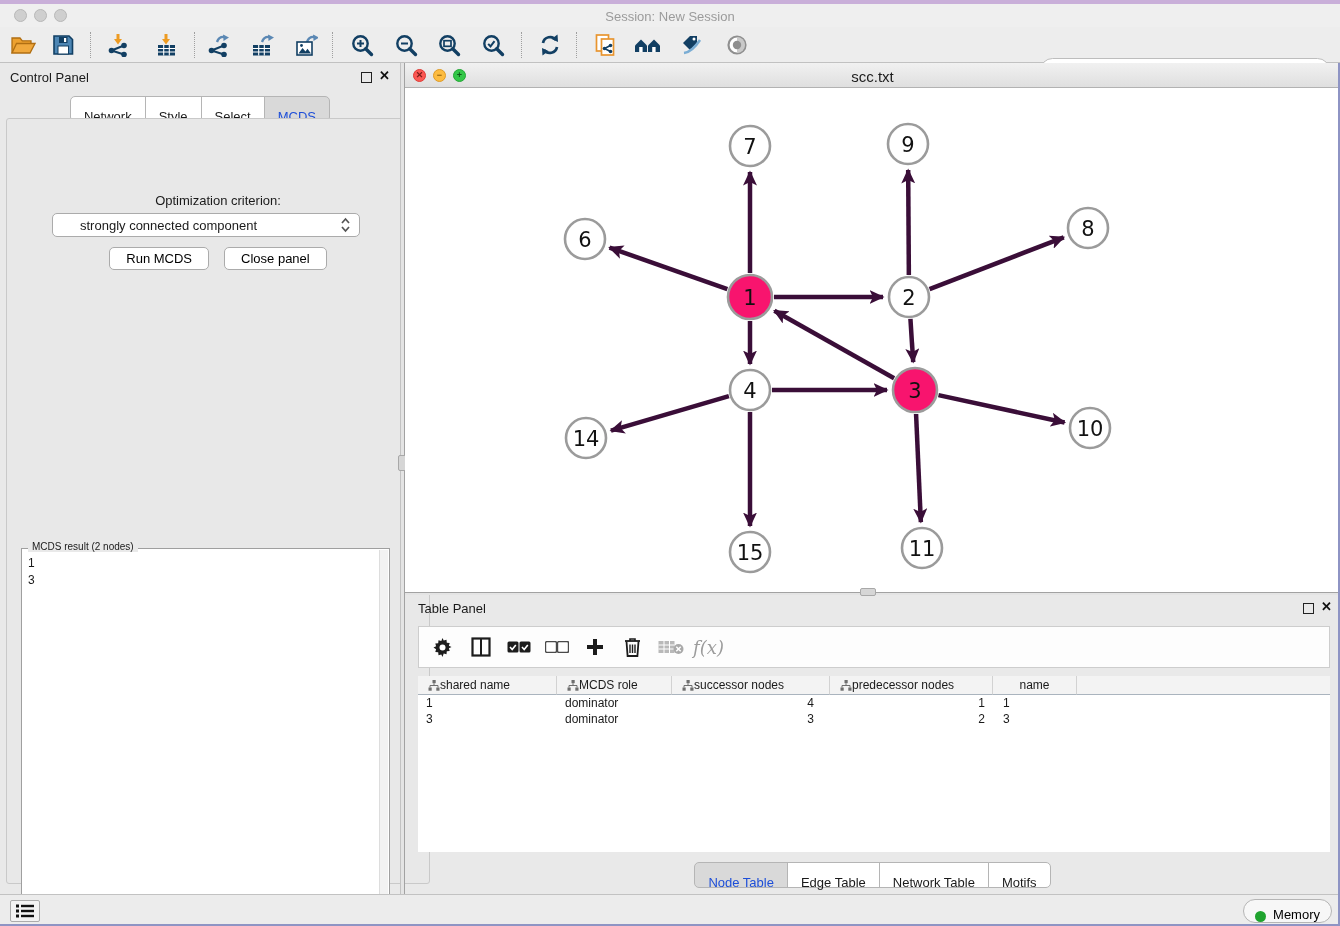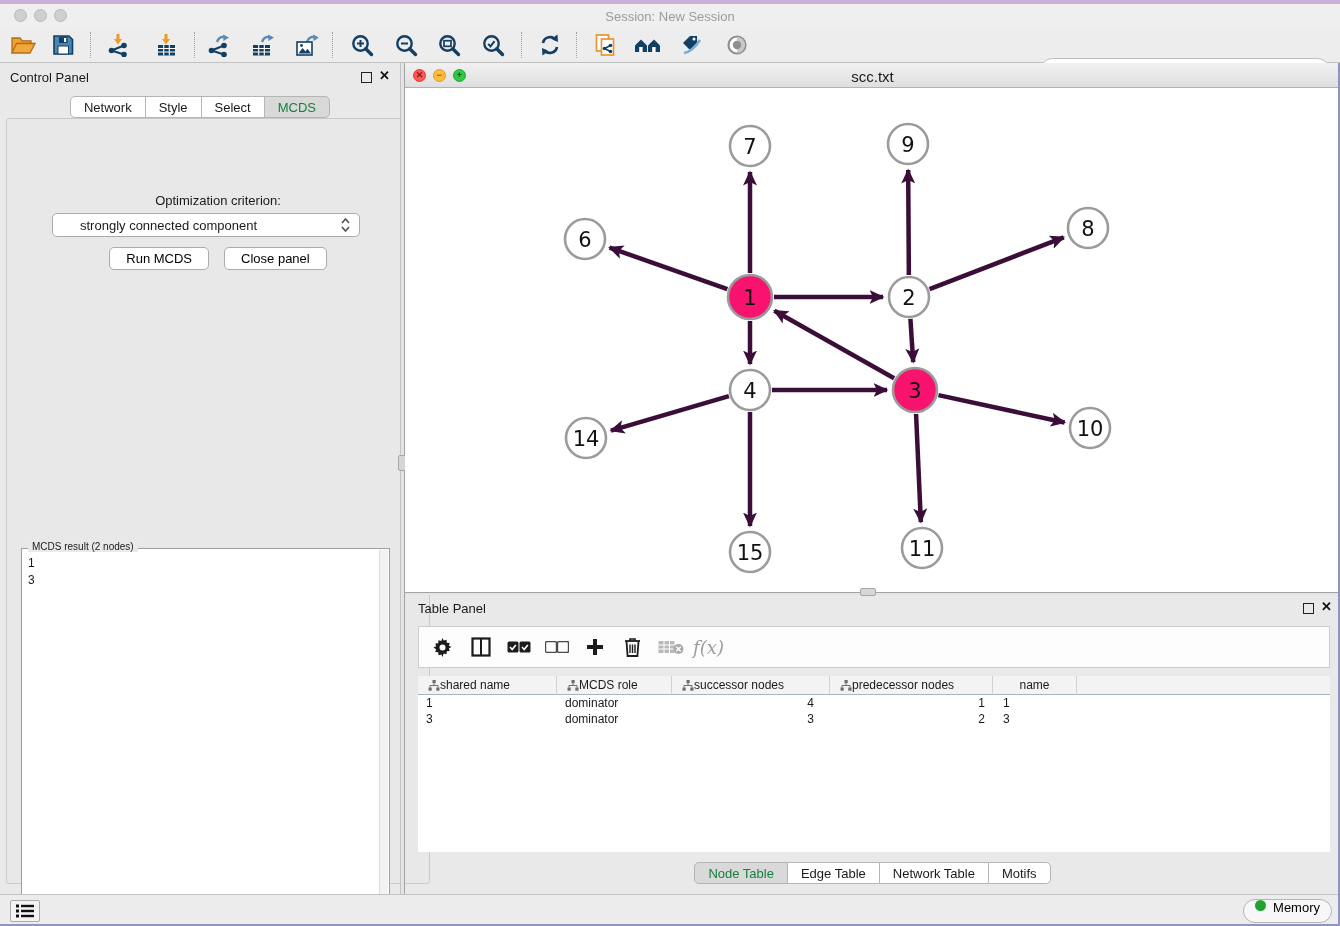--- a/index.html
+++ b/index.html
@@ -48,7 +48,7 @@
   .win-close { position:absolute; top:6px; font-size:13px; font-weight:bold; color:#111; line-height:1; }
   .cpanel .win-float { left:361px; } .cpanel .win-close { left:379px; }
   .cp-tabs { position:absolute; left:0; top:33px; width:100%; display:flex; justify-content:center; }
-  .tab { height:22px; padding:3px 13px; background:#fff; border:1px solid #b5b5b5; font-size:13px;
+  .tab { height:22px; padding:12px 13px; background:#fff; border:1px solid #b5b5b5; font-size:13px;
          margin-left:-1px; cursor:default; white-space:nowrap; }
   .tab:first-child { border-radius:5px 0 0 5px; margin-left:0; }
   .tab:last-child { border-radius:0 5px 5px 0; }

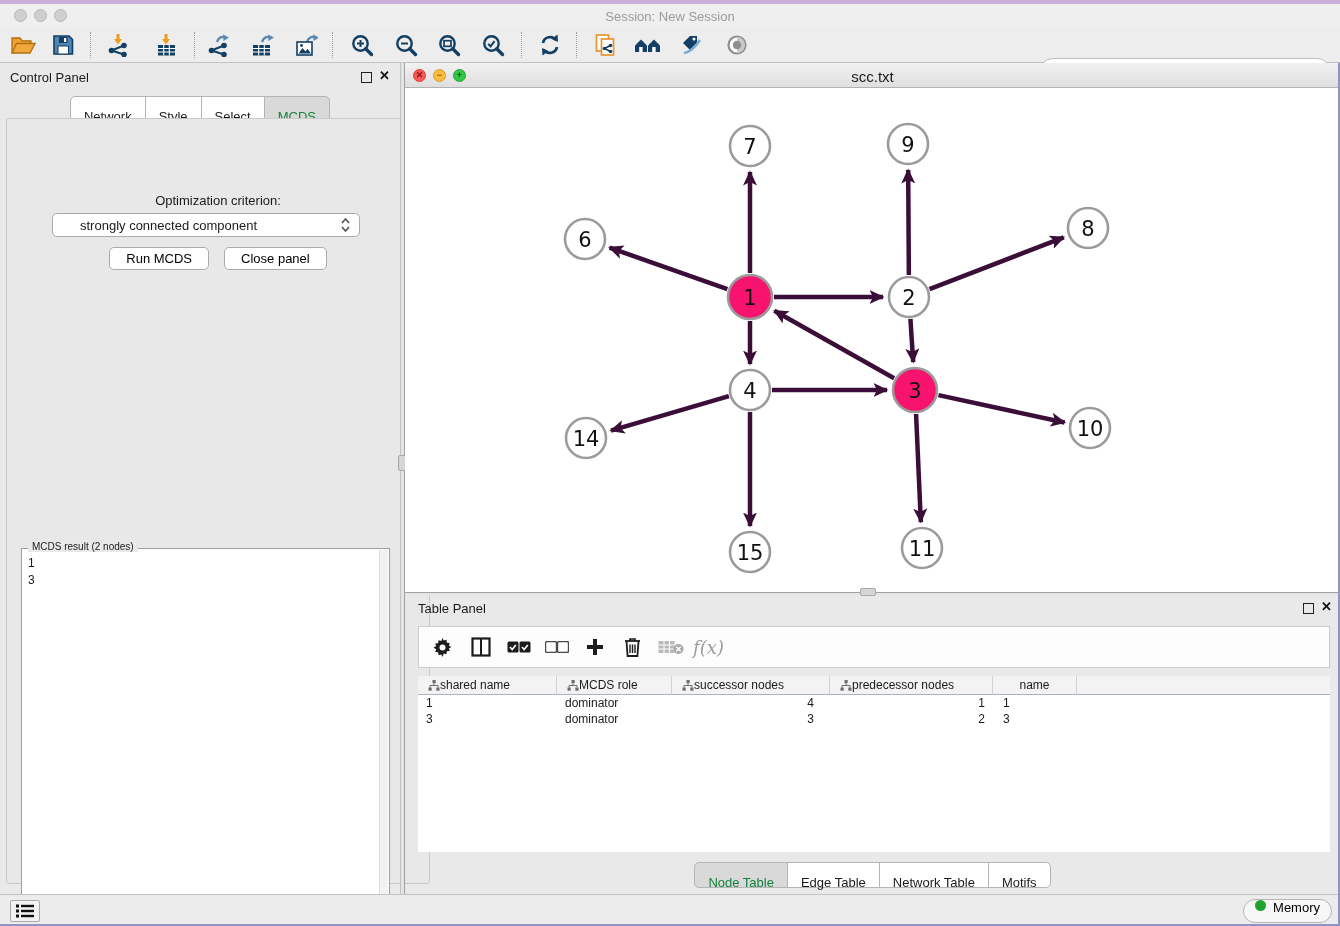--- a/index.html
+++ b/index.html
@@ -52,7 +52,7 @@
          margin-left:-1px; cursor:default; white-space:nowrap; }
   .tab:first-child { border-radius:5px 0 0 5px; margin-left:0; }
   .tab:last-child { border-radius:0 5px 5px 0; }
-  .tab.selected { background:#d9d9d9; color:#15803d; }
+  .tab.selected { background:#d9d9d9; color:#1d4ed8; }
   .cp-card { position:absolute; left:6px; top:55px; width:424px; height:766px; background:#e8e8e8;
              border:1px solid #c9c9c9; border-radius:3px; }
   .opt-label { position:absolute; left:0; top:74px; width:100%; text-align:center; font-size:13px; }

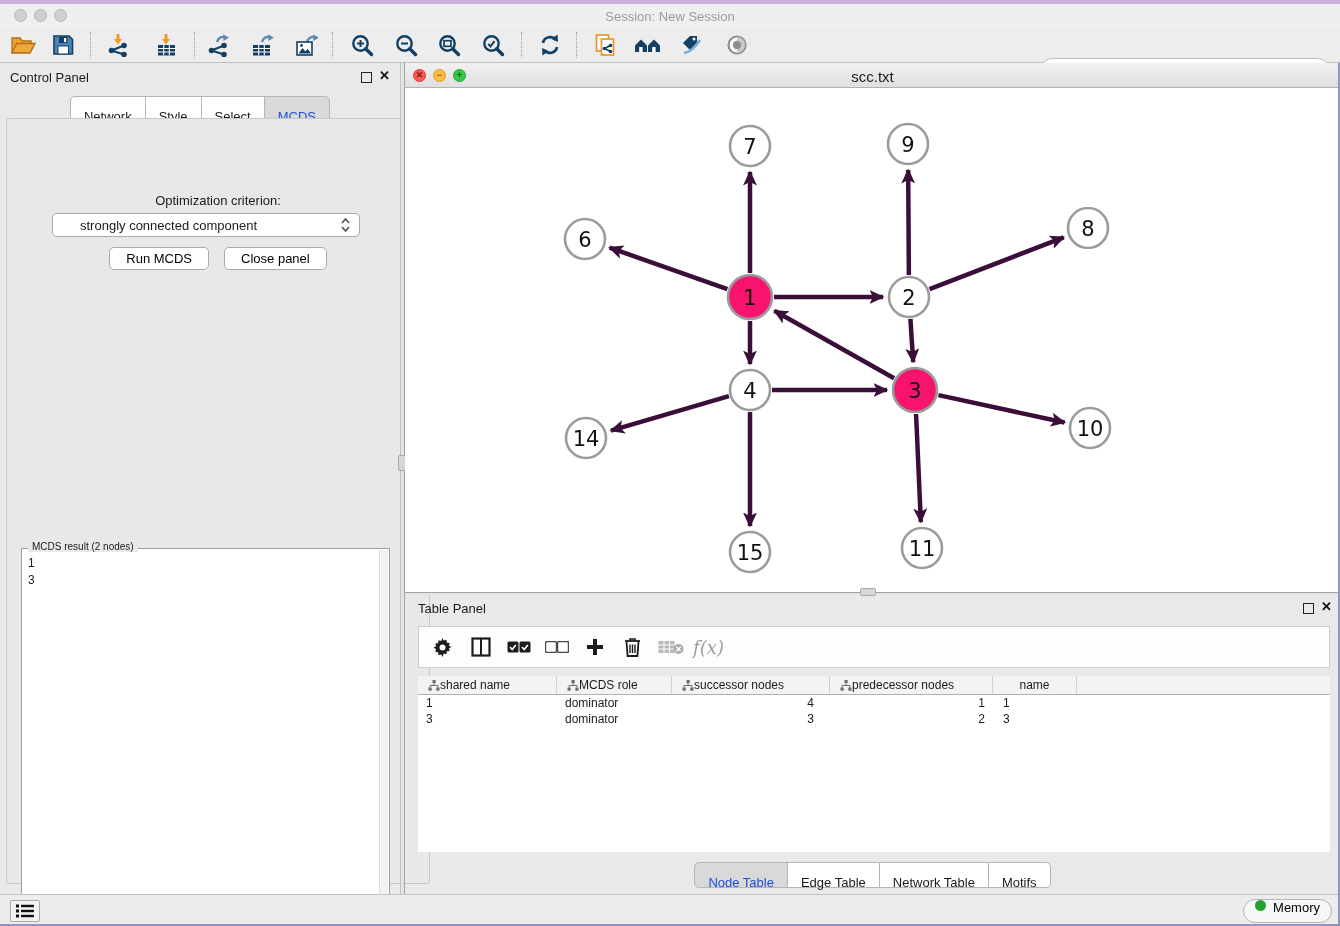--- a/index.html
+++ b/index.html
@@ -110,7 +110,7 @@
   .list-btn { position:absolute; left:10px; top:5px; width:30px; height:22px; background:#f3f3f3;
               border:1px solid #ababab; border-radius:2px; display:flex; align-items:center; justify-content:center; }
   .mem-btn { position:absolute; right:8px; top:4px; height:24px; background:#f7f7f7; border:1px solid #b5b5b5;
-             border-radius:12px; display:flex; align-items:flex-start; gap:7px; padding:0 11px; font-size:13px; }
+             border-radius:12px; display:flex; align-items:flex-end; gap:7px; padding:0 11px; font-size:13px; }
   .mem-dot { width:11px; height:11px; border-radius:50%; background:#1fa32e; }
 
   .icon { display:block; }

